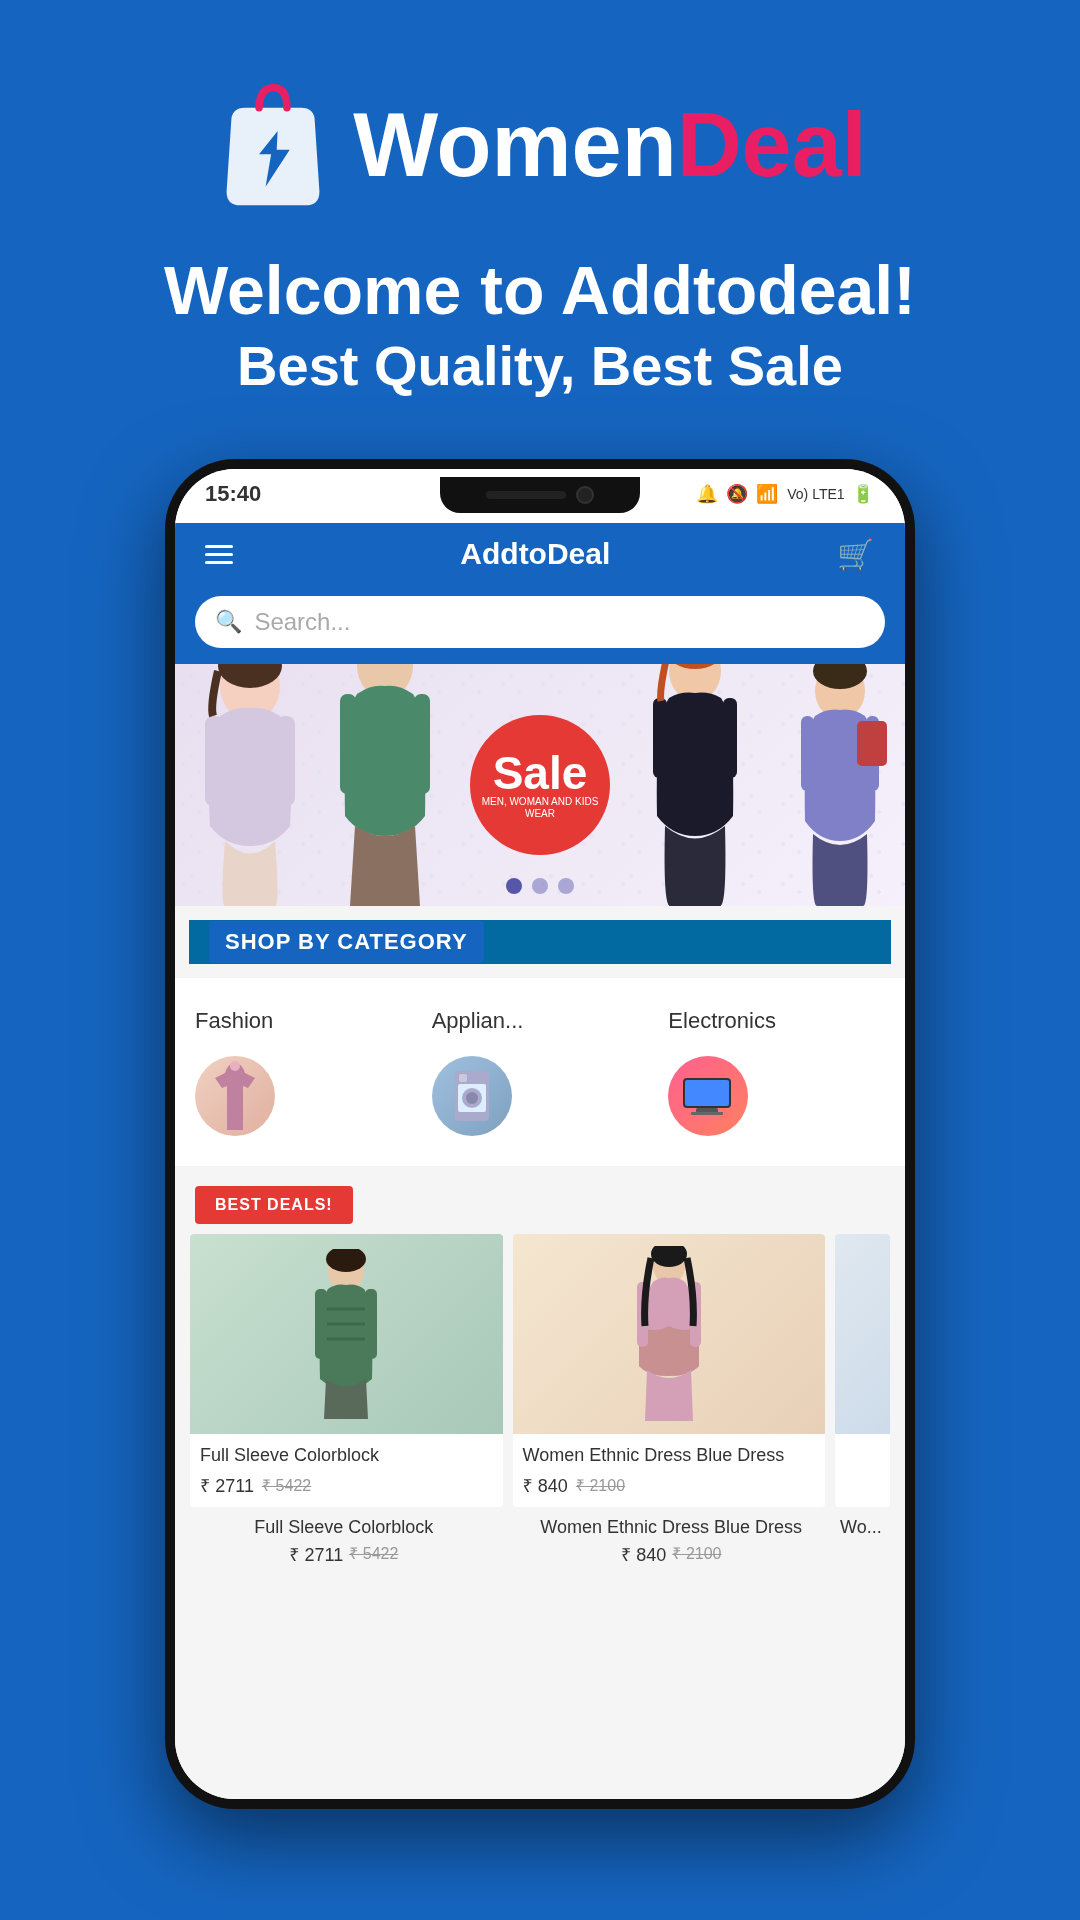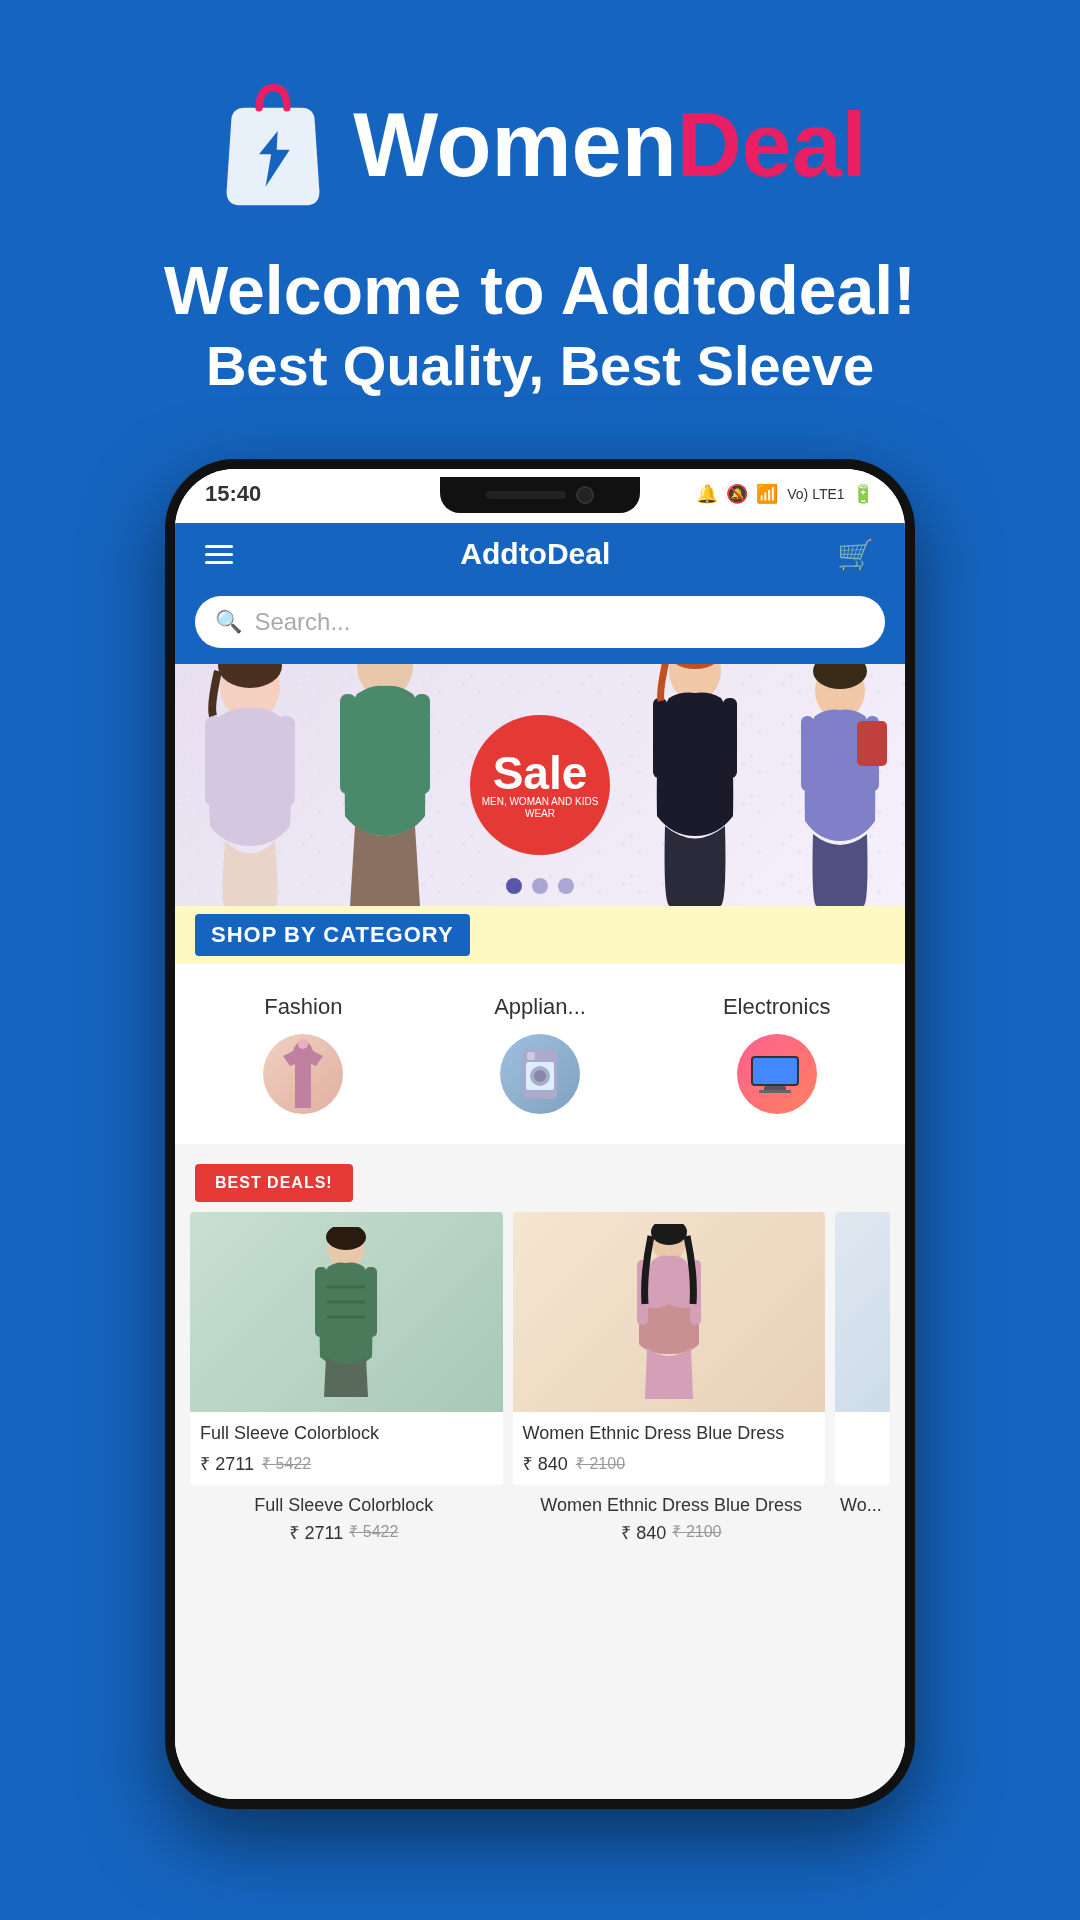--- a/index.html
+++ b/index.html
@@ -432,7 +432,7 @@
 
   <div class="tagline-container">
     <div class="tagline-main">Welcome to Addtodeal!</div>
-    <div class="tagline-sub">Best Quality, Best Sleeve</div>
+    <div class="tagline-sub">Best Quality, Best Sale</div>
   </div>
 </div>
 

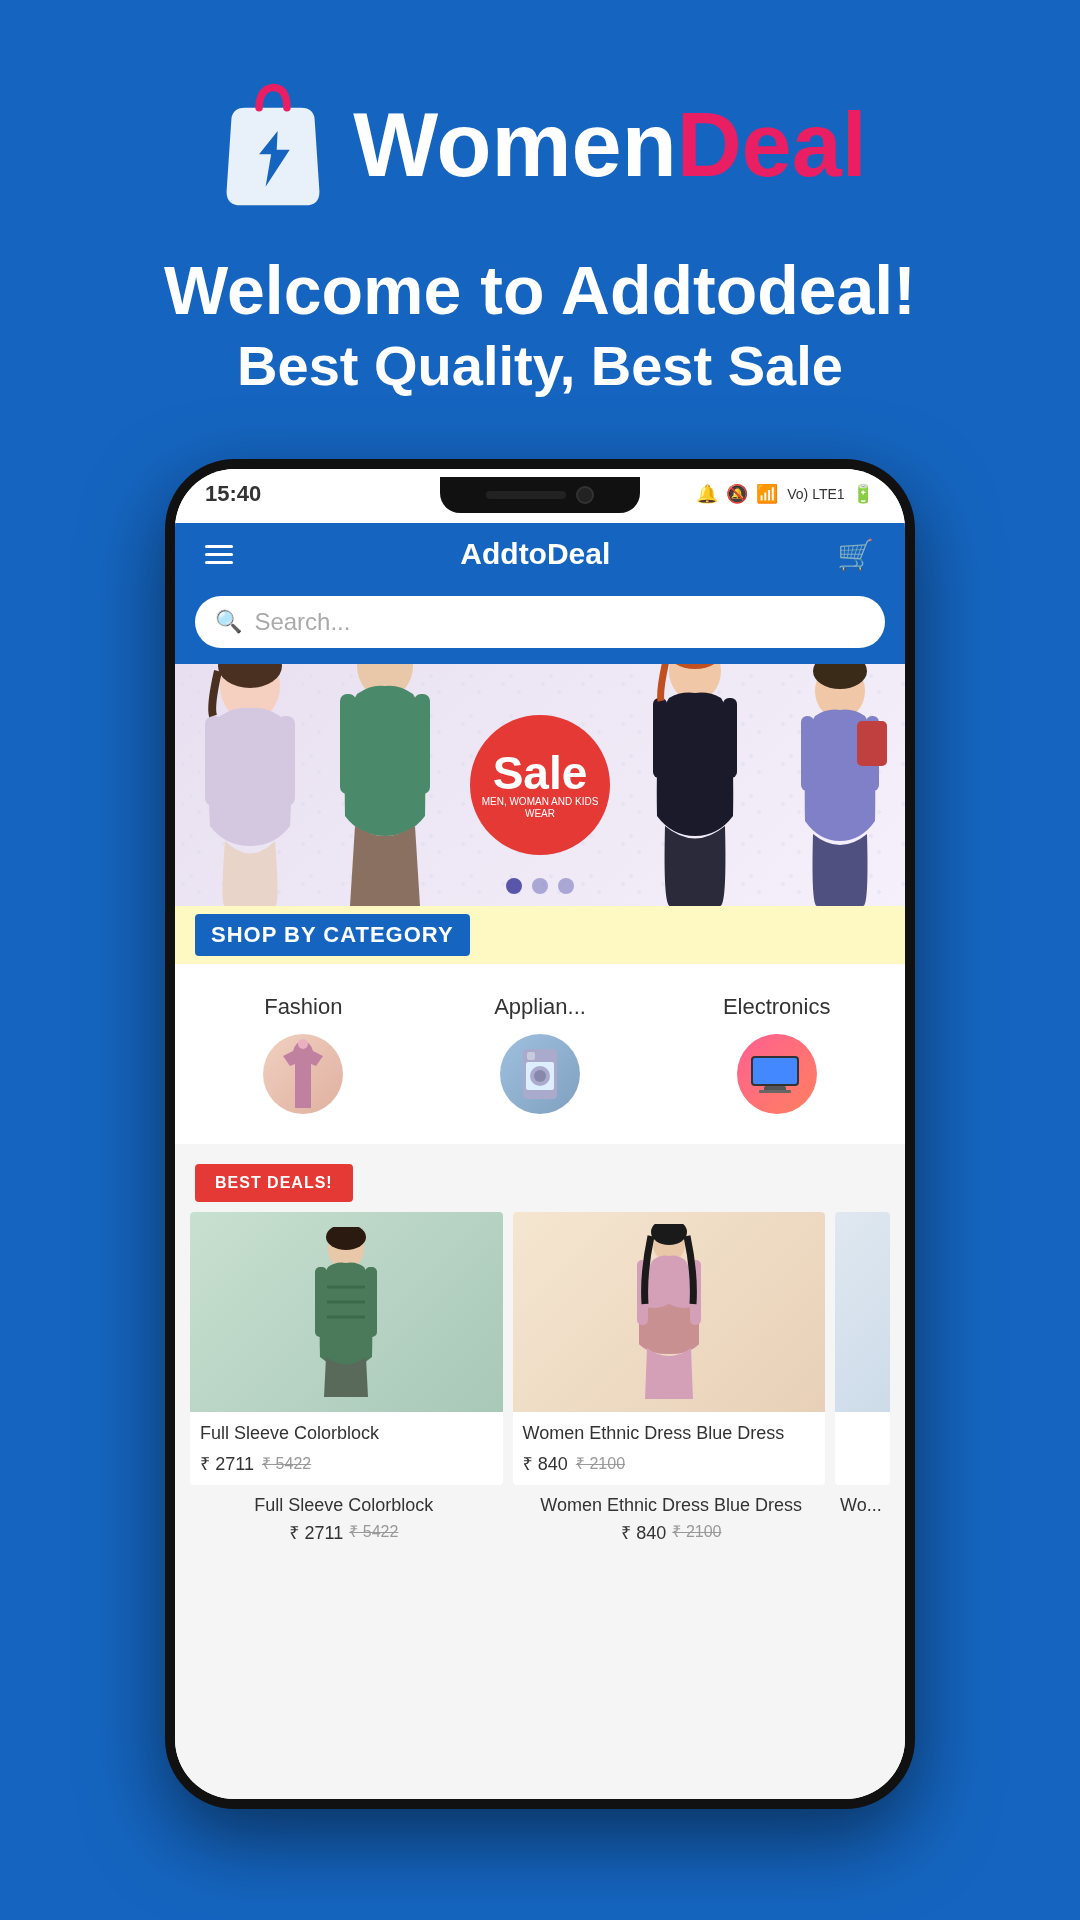--- a/index.html
+++ b/index.html
@@ -285,9 +285,9 @@
 
     
     .section-header {
-      background: #fef9c3;
-      padding: 8px 20px;
-      margin: 0;
+      background: #0369a1;
+      padding: 1px 20px;
+      margin: 14px;
     }
 
     .section-header-label {

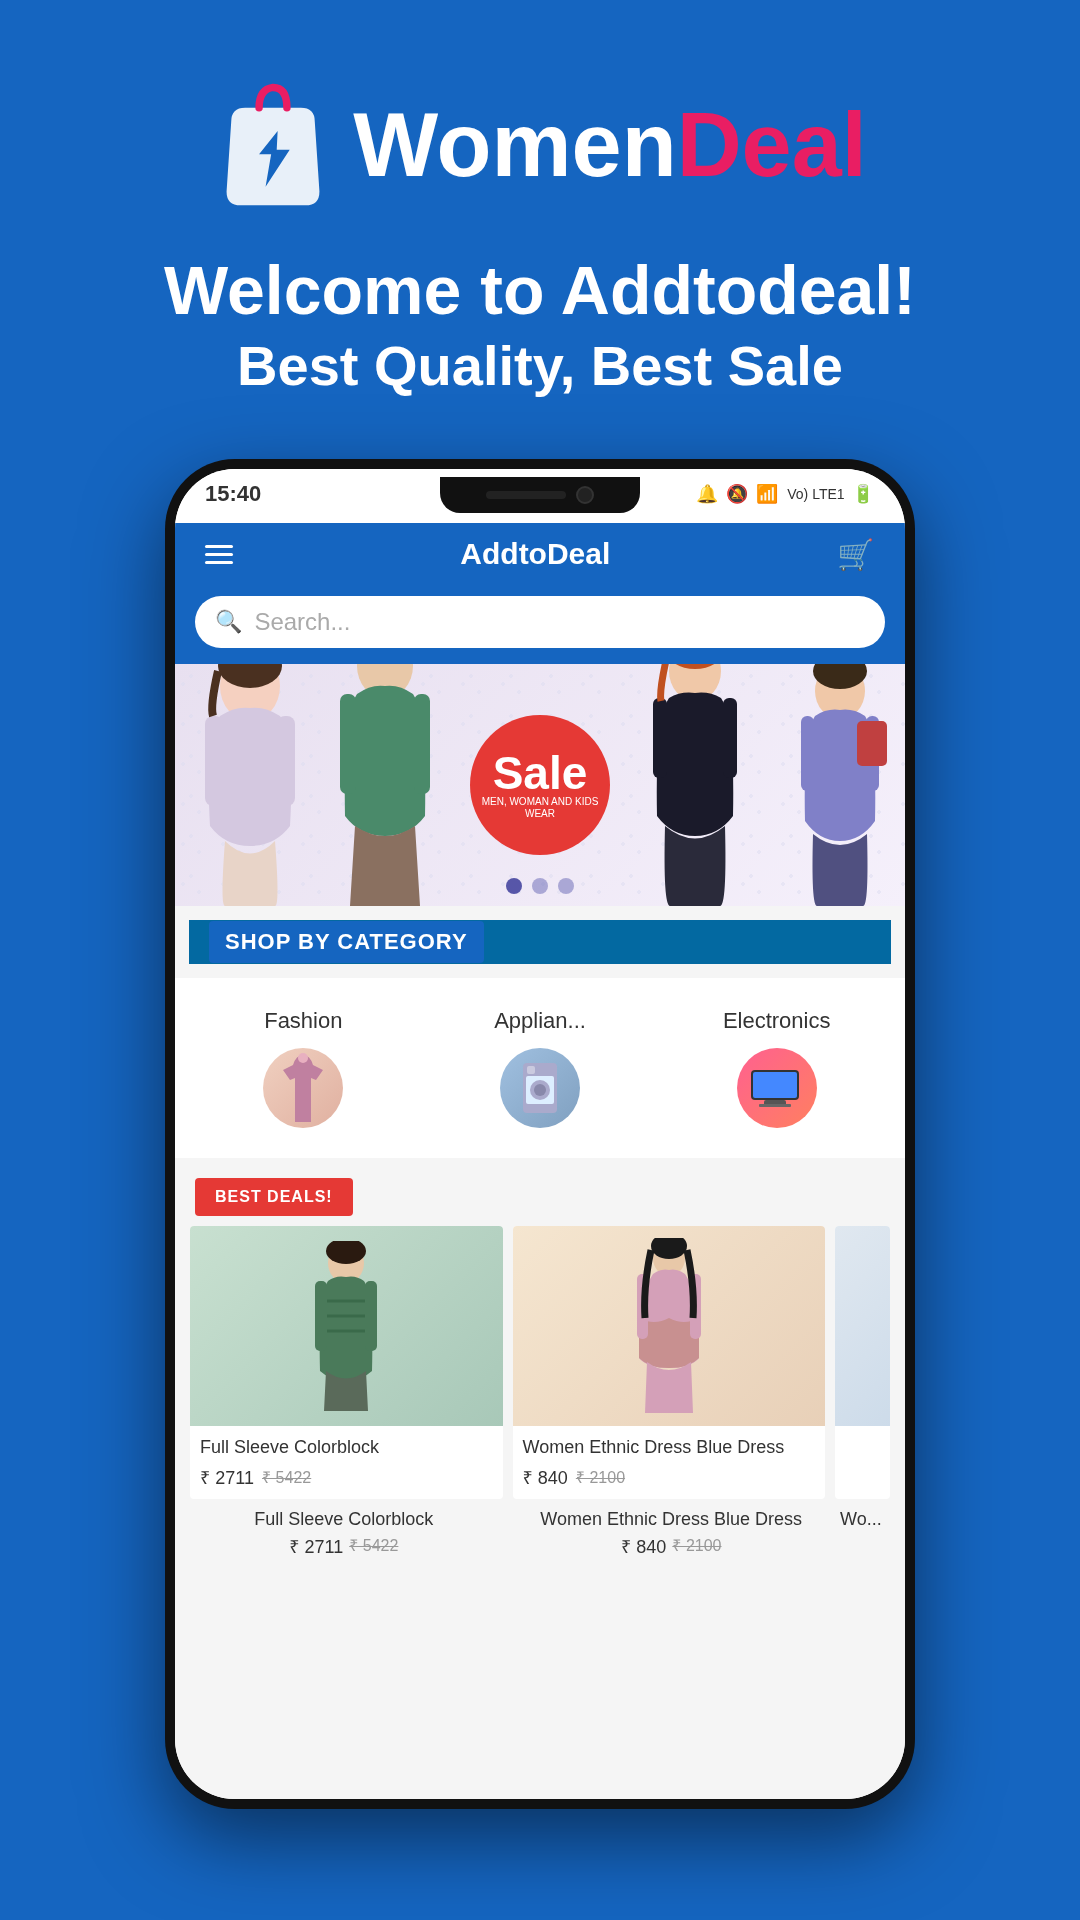--- a/index.html
+++ b/index.html
@@ -313,8 +313,8 @@
       flex: 1;
       display: flex;
       flex-direction: column;
-      align-items: center;
-      gap: 14px;
+      align-items: flex-start;
+      gap: 22px;
       padding: 10px;
     }
 

